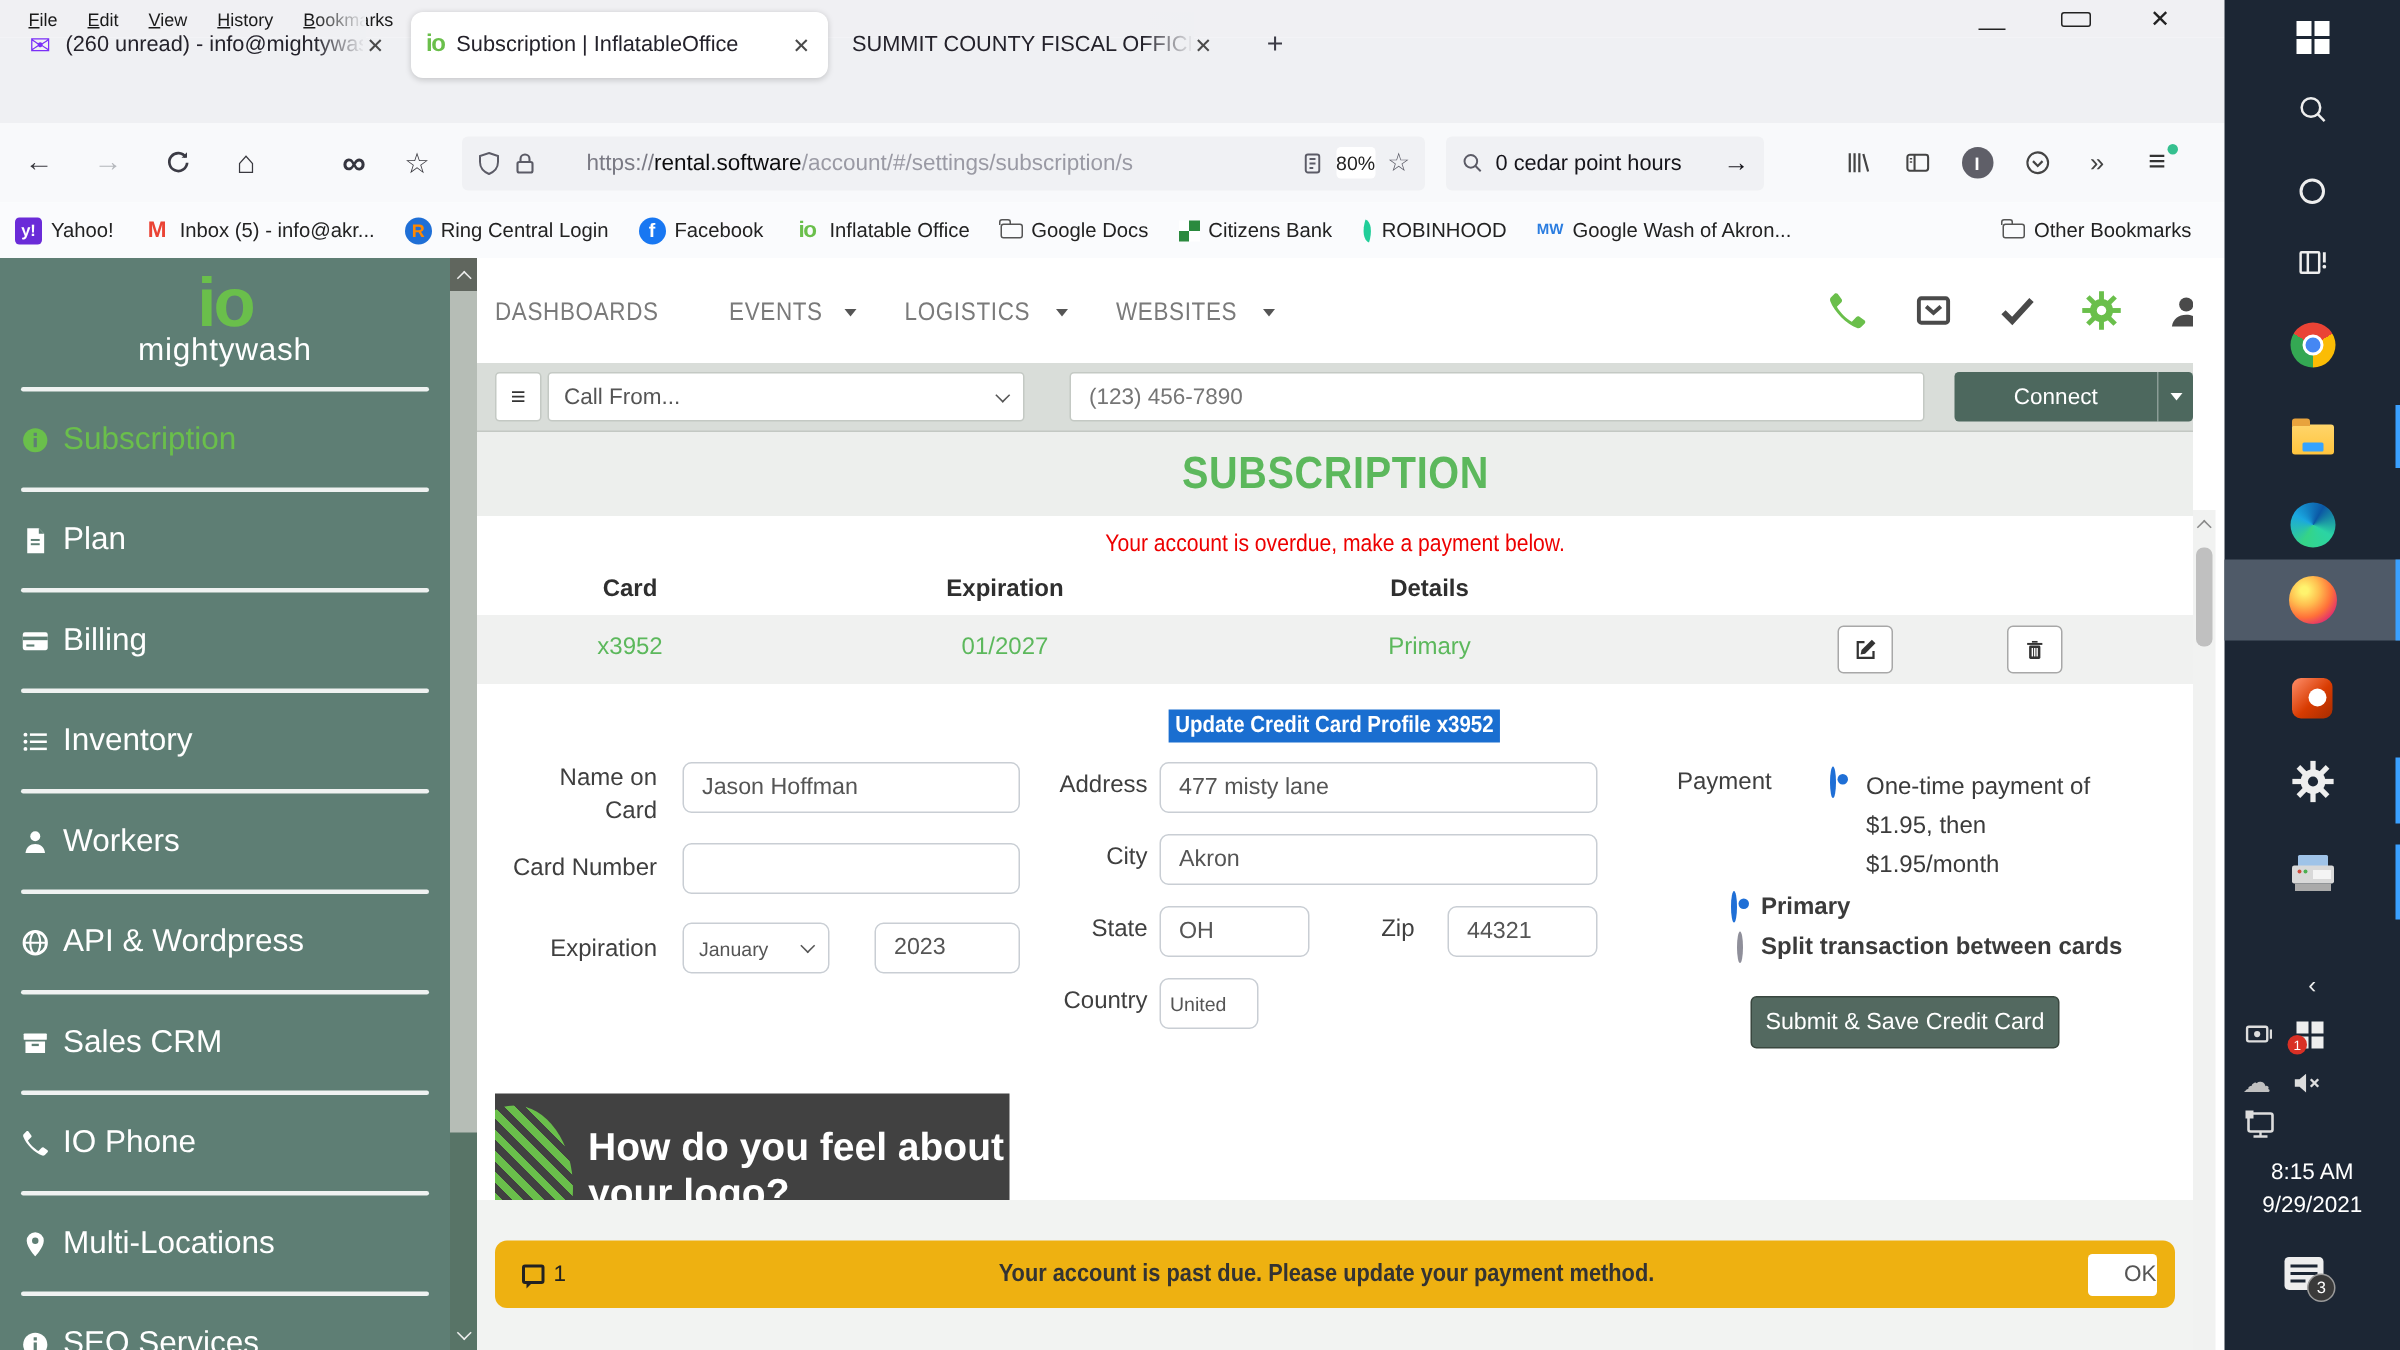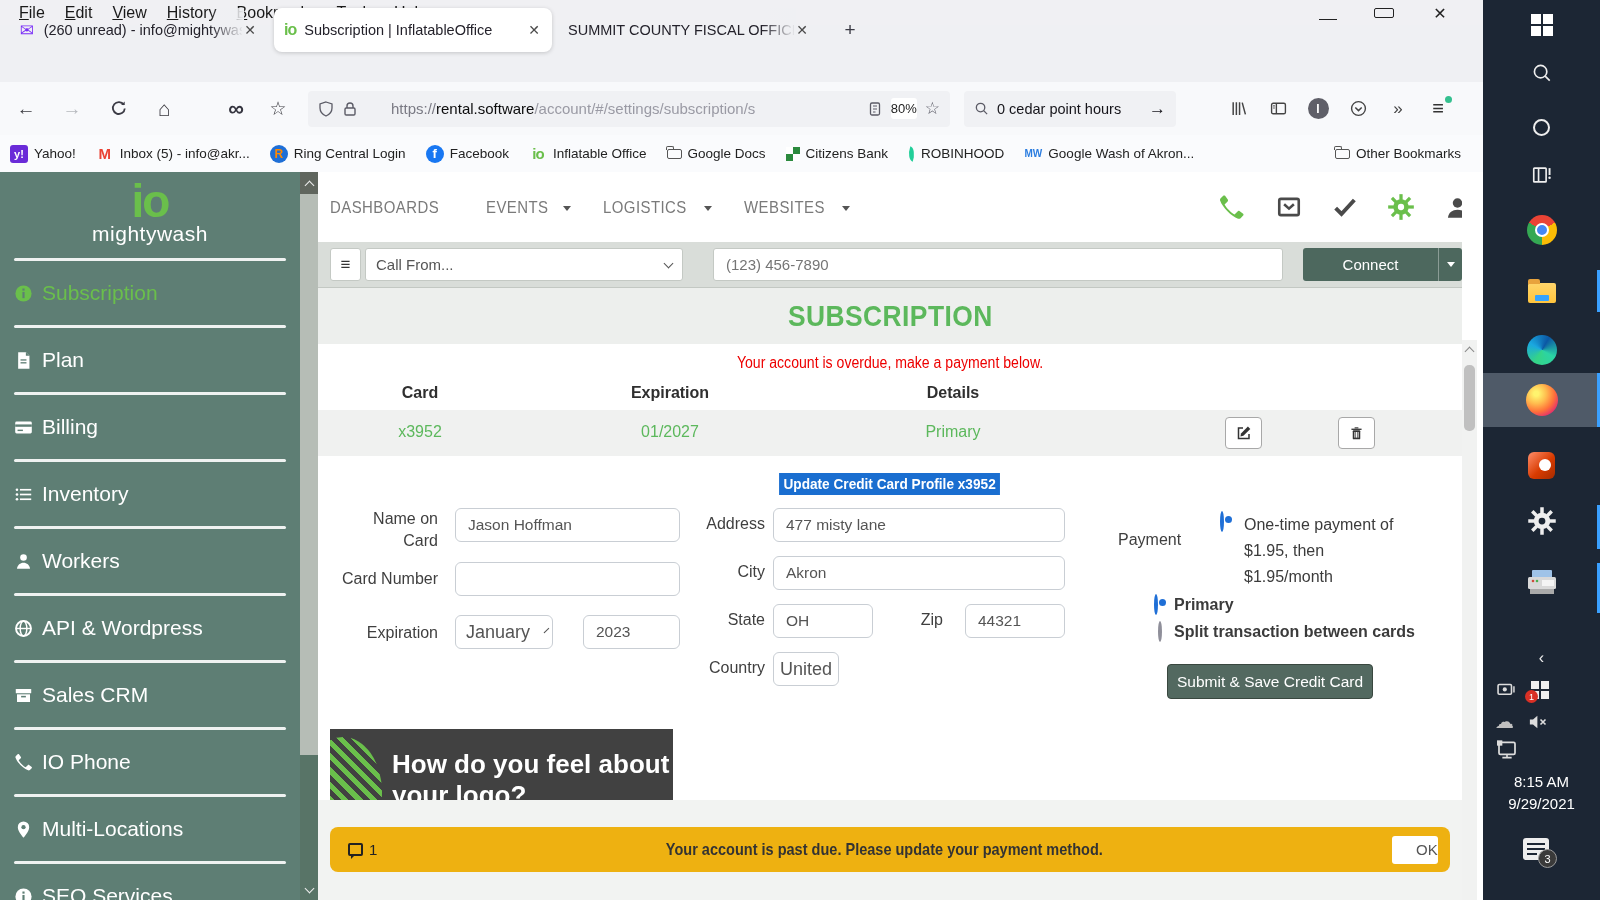--- a/index.html
+++ b/index.html
@@ -13,7 +13,7 @@
   
   .browser{left:0;top:0;width:1483px;height:900px;background:#fff;}
   .menubar{left:0;top:0;width:100%;height:25px;background:#f0f0f3;display:flex;align-items:center;padding-left:10px;gap:2px;}
-  .menubar span{display:inline-block;font-size:16px;color:#1a1a1a;padding:2px 9px;}
+  .menubar span{display:inline-block;font-size:12px;color:#1a1a1a;padding:2px 9px;}
   .menubar span::first-letter{text-decoration:underline;}
   .winctl{top:4px;display:flex;gap:26px;align-items:center;}
   .wbtn{width:30px;height:18px;display:flex;align-items:center;justify-content:center;font-size:14px;color:#222;}

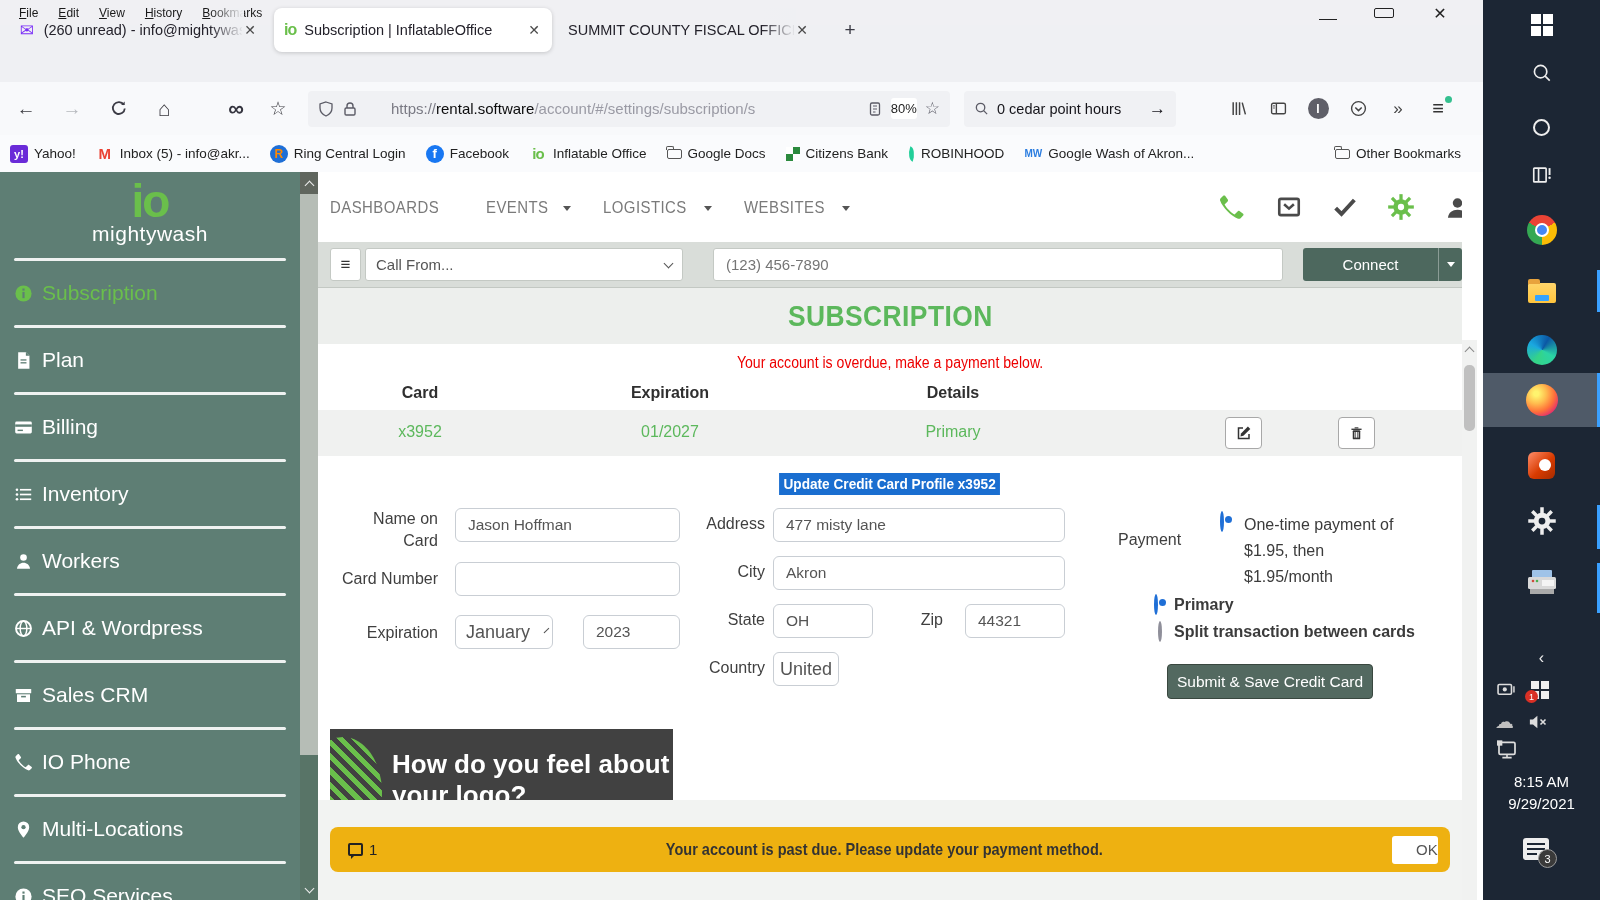--- a/index.html
+++ b/index.html
@@ -523,7 +523,7 @@
       </div>
 
       
-      <div class="a flabel" style="left:800px;top:359px;width:70px;text-align:left;">Payment</div>
+      <div class="a flabel" style="left:800px;top:341px;width:70px;text-align:left;">Payment</div>
       <span class="a rad sel" style="left:902px;top:341px;"></span>
       <div class="a" style="left:926px;top:340px;width:160px;font-size:16px;color:#3b3b3b;line-height:26px;">One-time payment of $1.95, then $1.95/month</div>
       <span class="a rad sel" style="left:832px;top:424px;"></span>

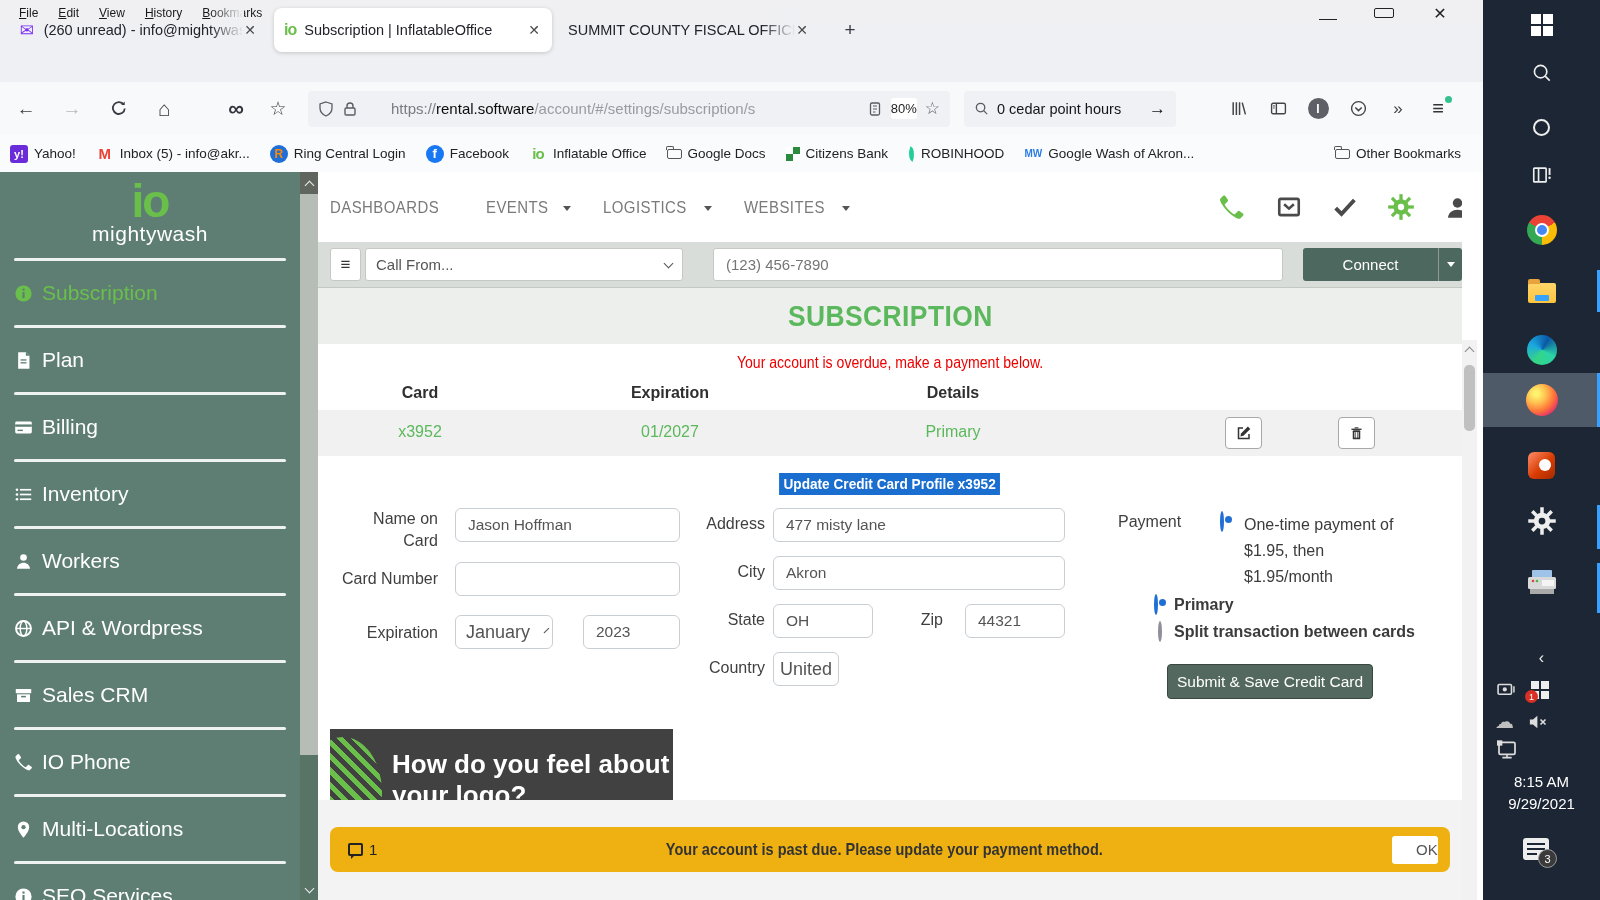--- a/index.html
+++ b/index.html
@@ -70,7 +70,7 @@
   .bluetit{background:#1a6ed0;color:#fff;font-size:15.5px;font-weight:700;padding:2px 5px;}
   .flabel{font-size:16px;color:#3f3f3f;text-align:right;}
   .finput{border:1px solid #c9ced4;border-radius:6px;background:#fff;font-size:15.5px;color:#555;padding:0 12px;height:34px;width:100%;}
-  .fselect{border:1px solid #c9ced4;border-radius:6px;background:#fff;font-size:18px;color:#555;display:flex;align-items:center;padding:0 10px;justify-content:space-between;height:34px;gap:16px;}
+  .fselect{border:1px solid #c9ced4;border-radius:6px;background:#fff;font-size:13px;color:#555;display:flex;align-items:center;padding:0 10px;justify-content:space-between;height:34px;gap:16px;}
   .rad{width:17px;height:17px;border-radius:50%;flex:0 0 auto;position:relative;}
   .rad.sel{border:2px solid #1f6fd6;}
   .rad.sel::after{content:"";position:absolute;left:3px;top:3px;width:7px;height:7px;border-radius:50%;background:#1f6fd6;}

